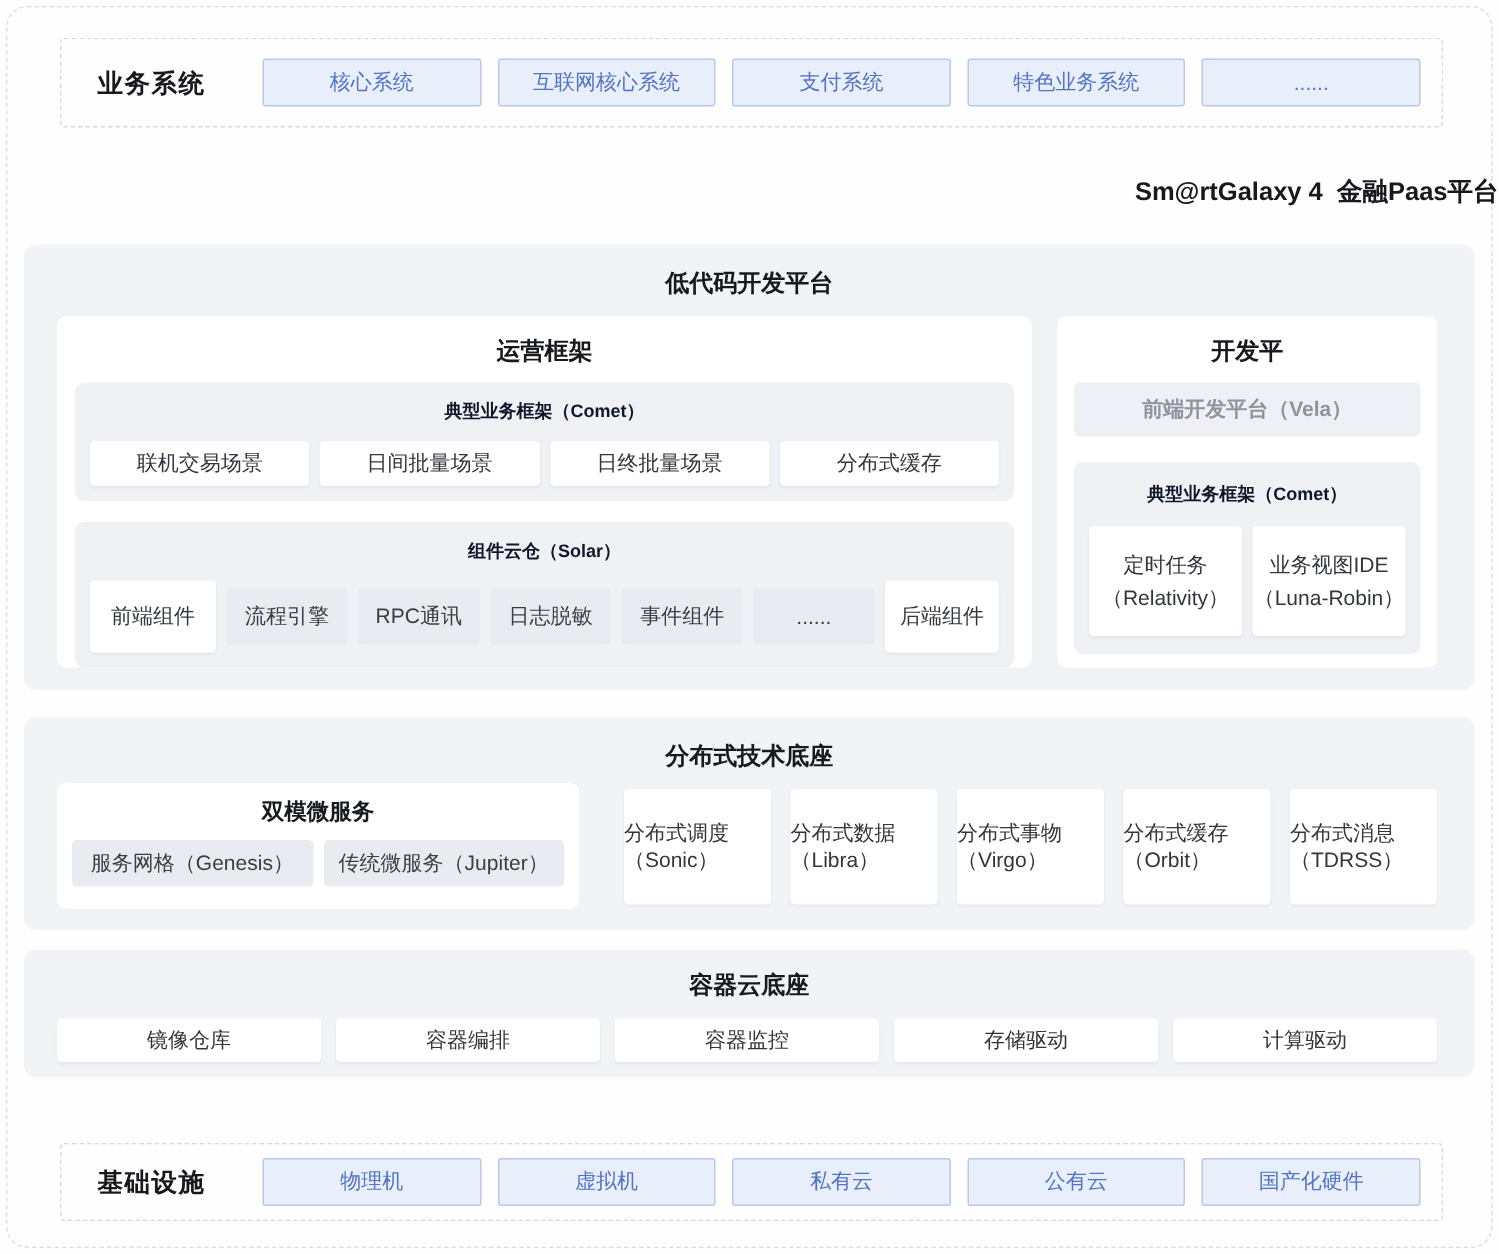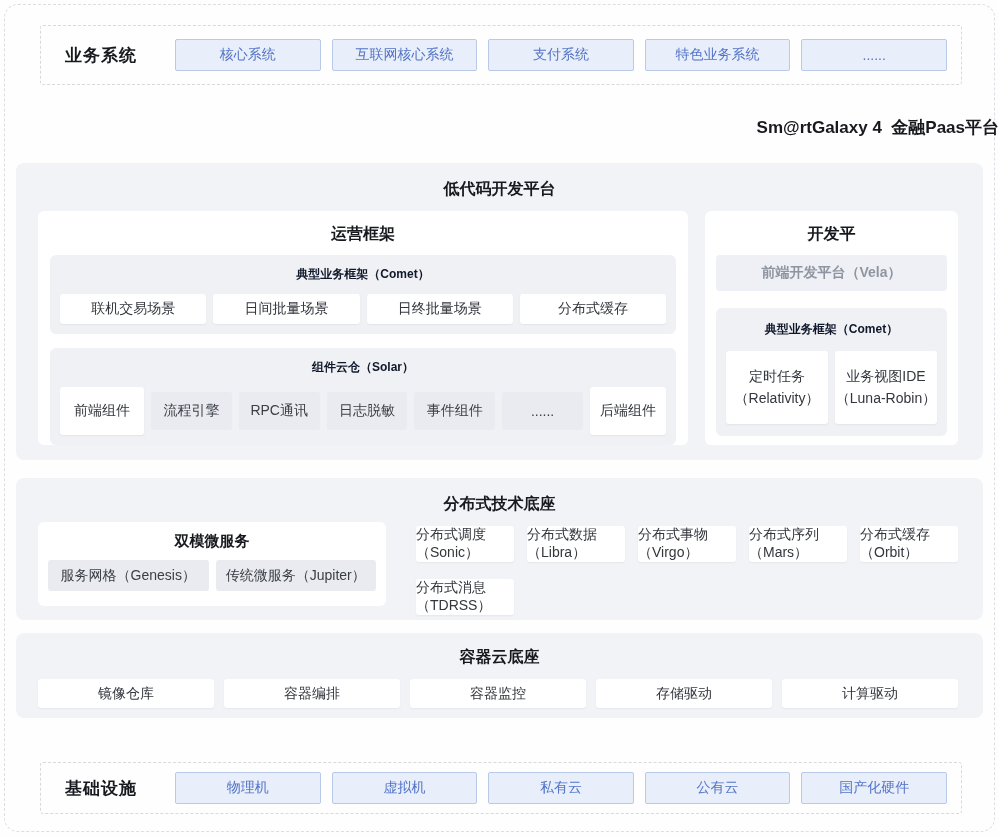--- a/index.html
+++ b/index.html
@@ -185,7 +185,6 @@
         <div class="wbox">分布式调度（Sonic）</div>
         <div class="wbox">分布式数据（Libra）</div>
         <div class="wbox">分布式事物（Virgo）</div>
-        <div class="wbox">分布式序列（Mars）</div>
         <div class="wbox">分布式缓存（Orbit）</div>
         <div class="wbox">分布式消息（TDRSS）</div>
       </div>

